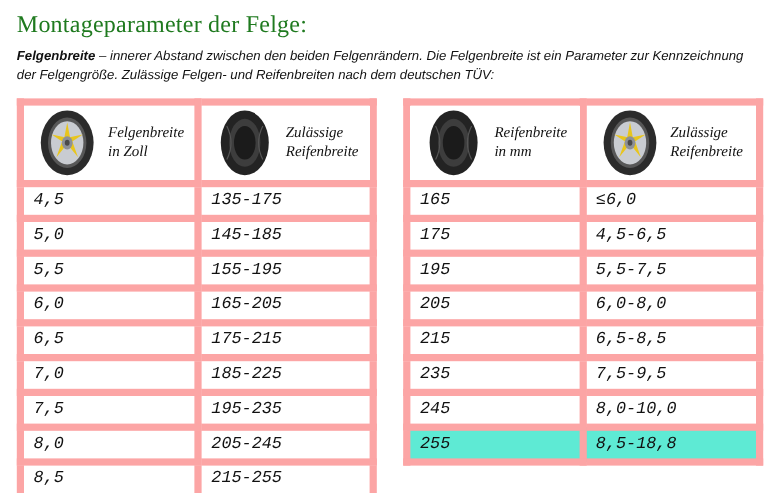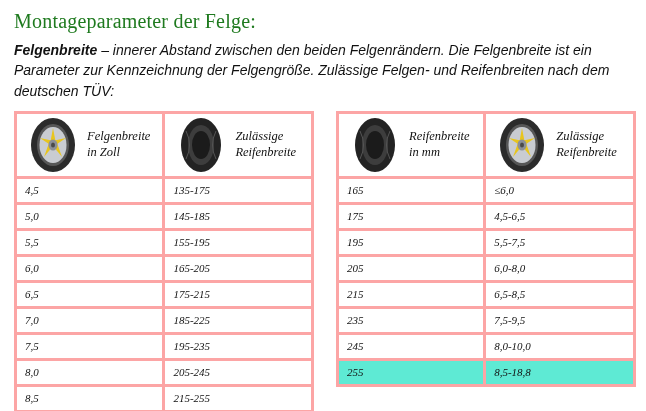--- a/index.html
+++ b/index.html
@@ -31,7 +31,7 @@
   }
   .intro {
     font-family: "Liberation Sans", sans-serif;
-    font-size: 14px;
+    font-size: 11px;
     font-style: italic;
     color: #111111;
     line-height: 1.45;

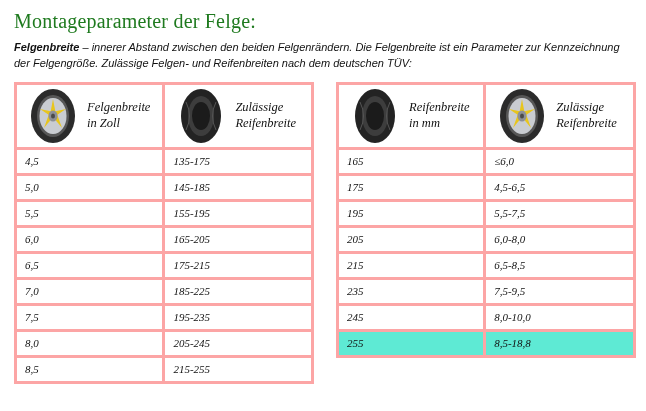--- a/index.html
+++ b/index.html
@@ -53,7 +53,7 @@
     table-layout: fixed;
   }
   td, th {
-    border: 3px solid #fca5a5;
+    border: 6px solid #fca5a5;
     padding: 0;
     vertical-align: middle;
   }

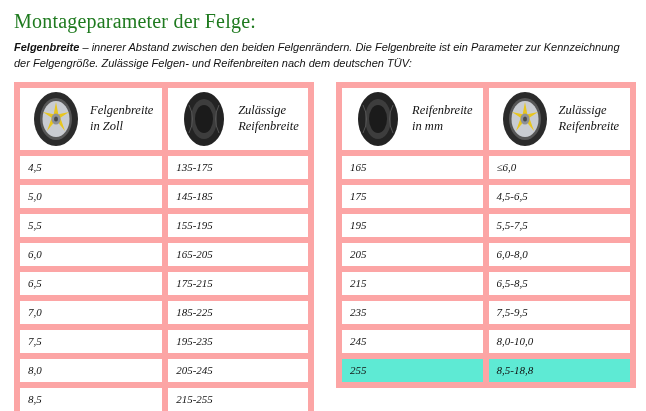--- a/index.html
+++ b/index.html
@@ -78,8 +78,8 @@
     padding-left: 6px;
   }
   .data-cell {
-    font-family: Liberation Serif, serif;
-    font-size: 11px;
+    font-family: Liberation Mono, monospace;
+    font-size: 14px;
     font-style: italic;
     color: #111111;
     height: 23px;

